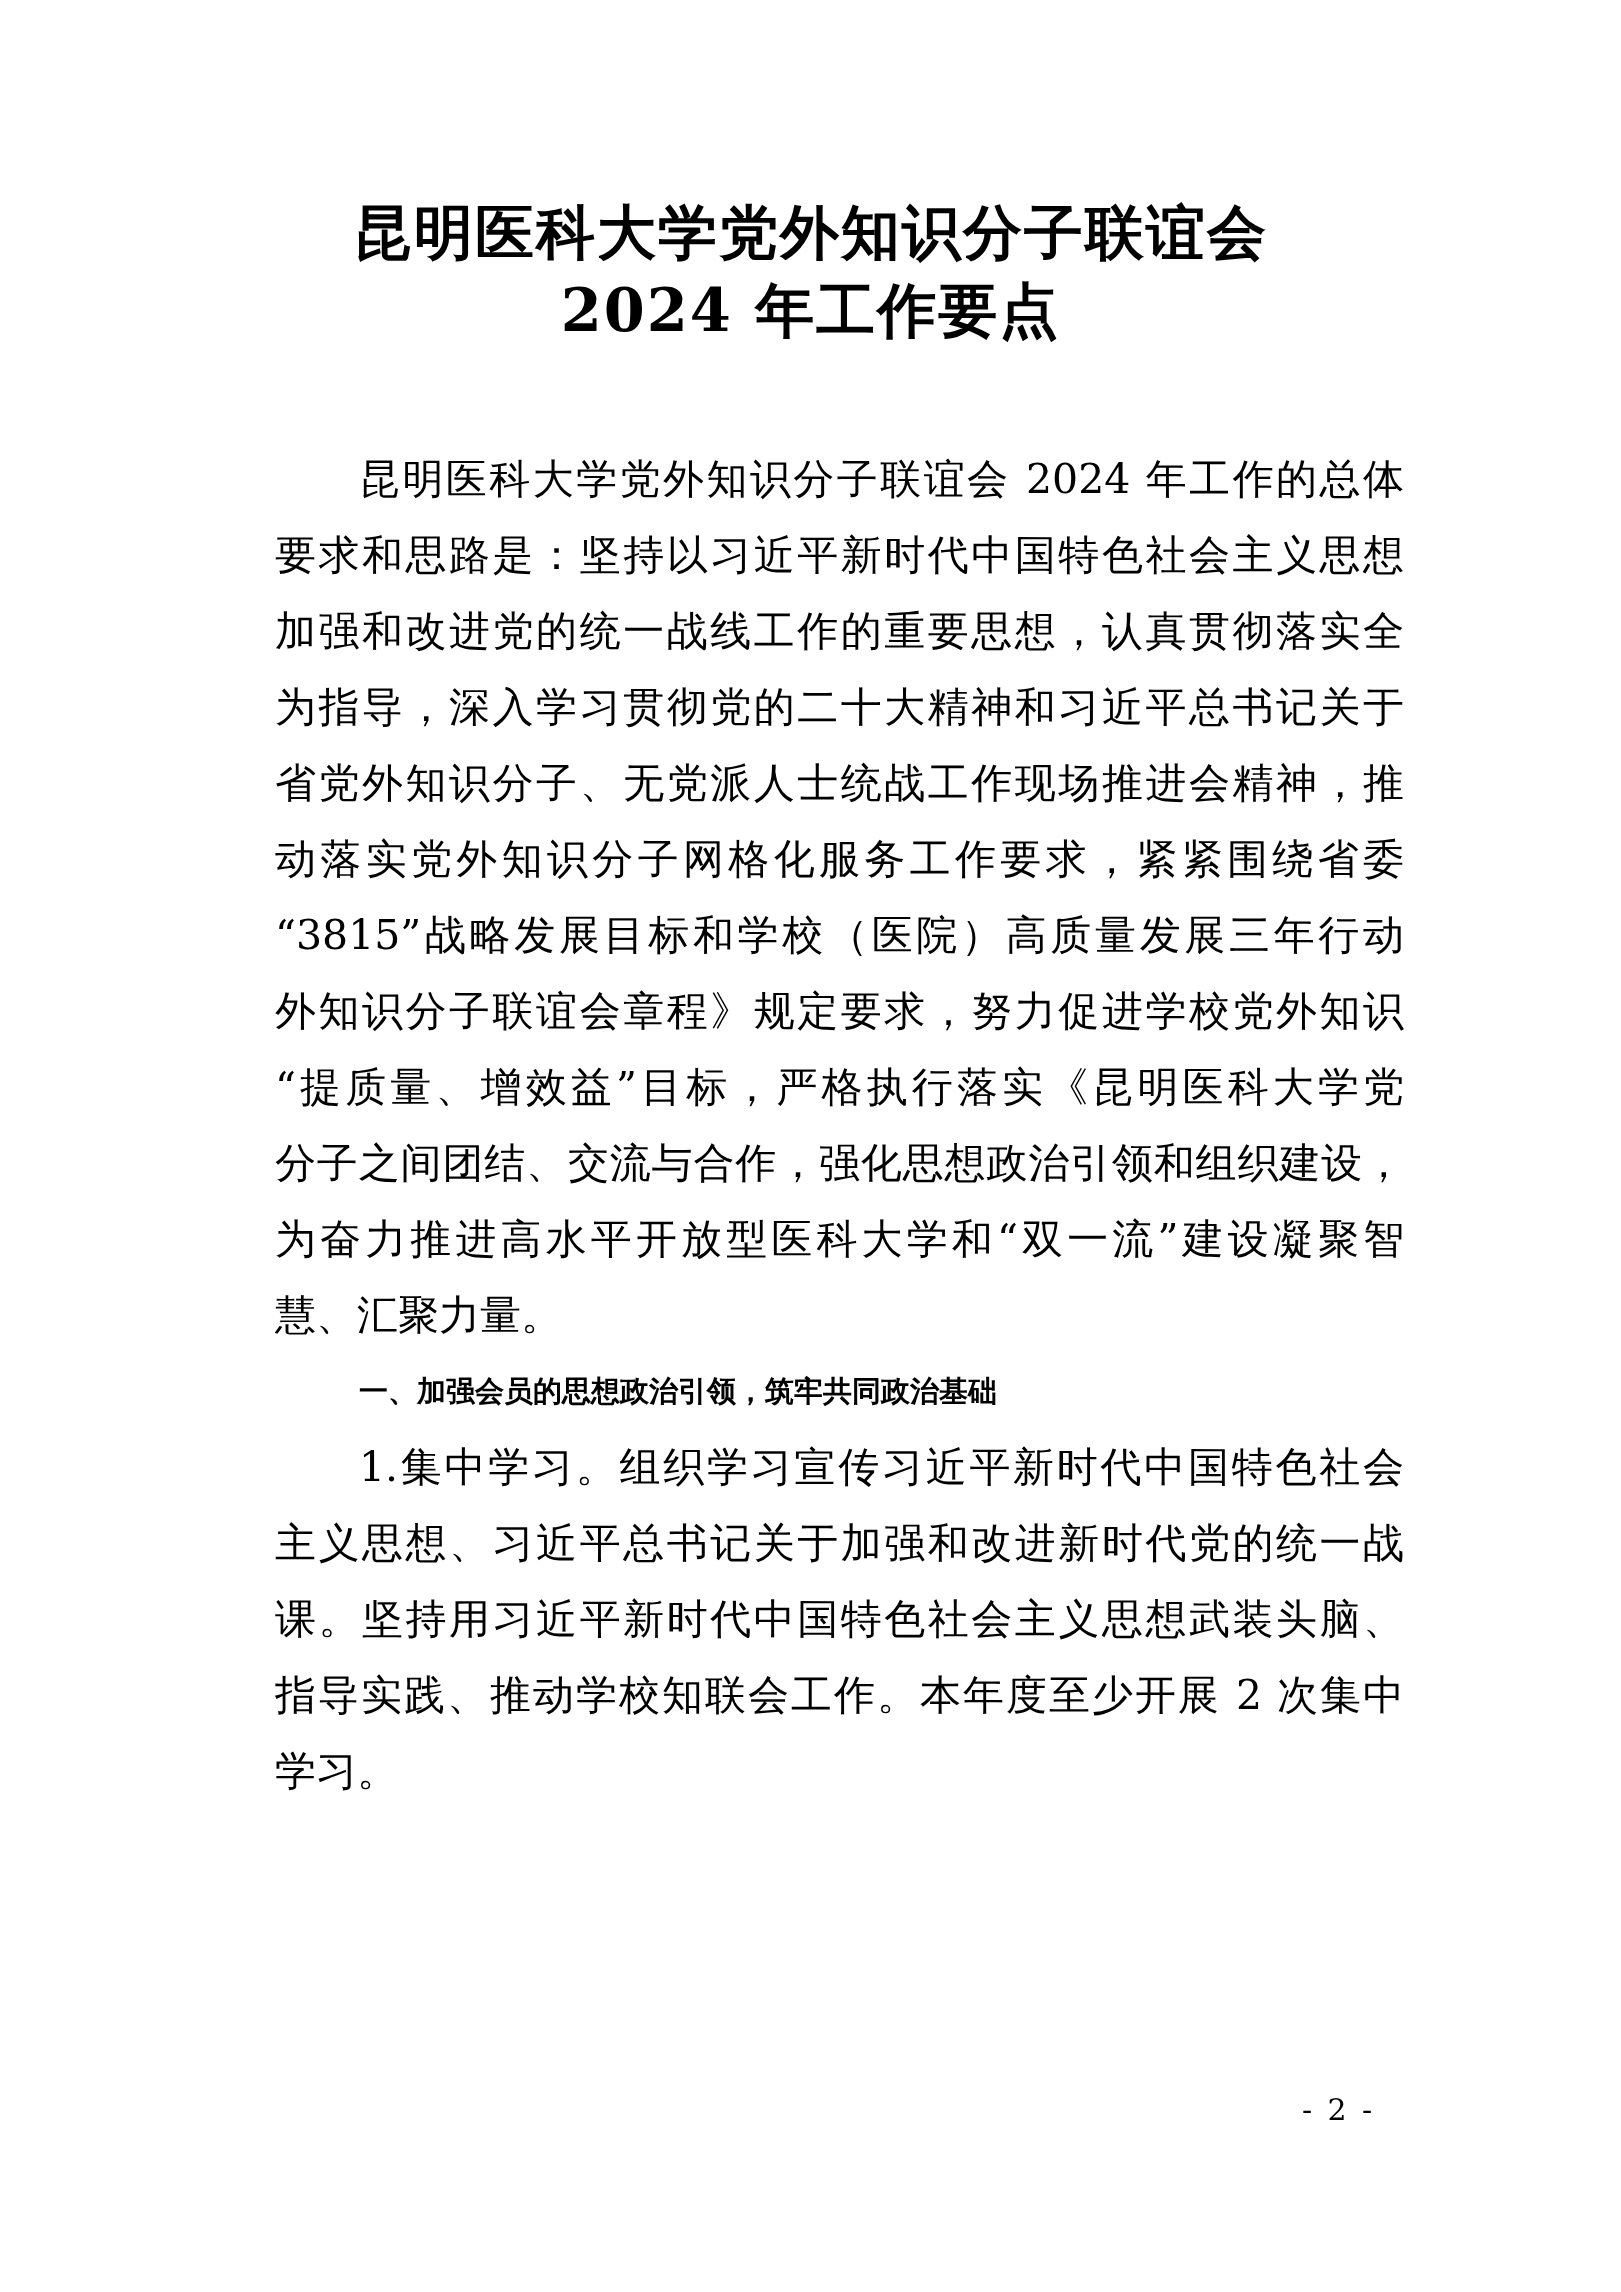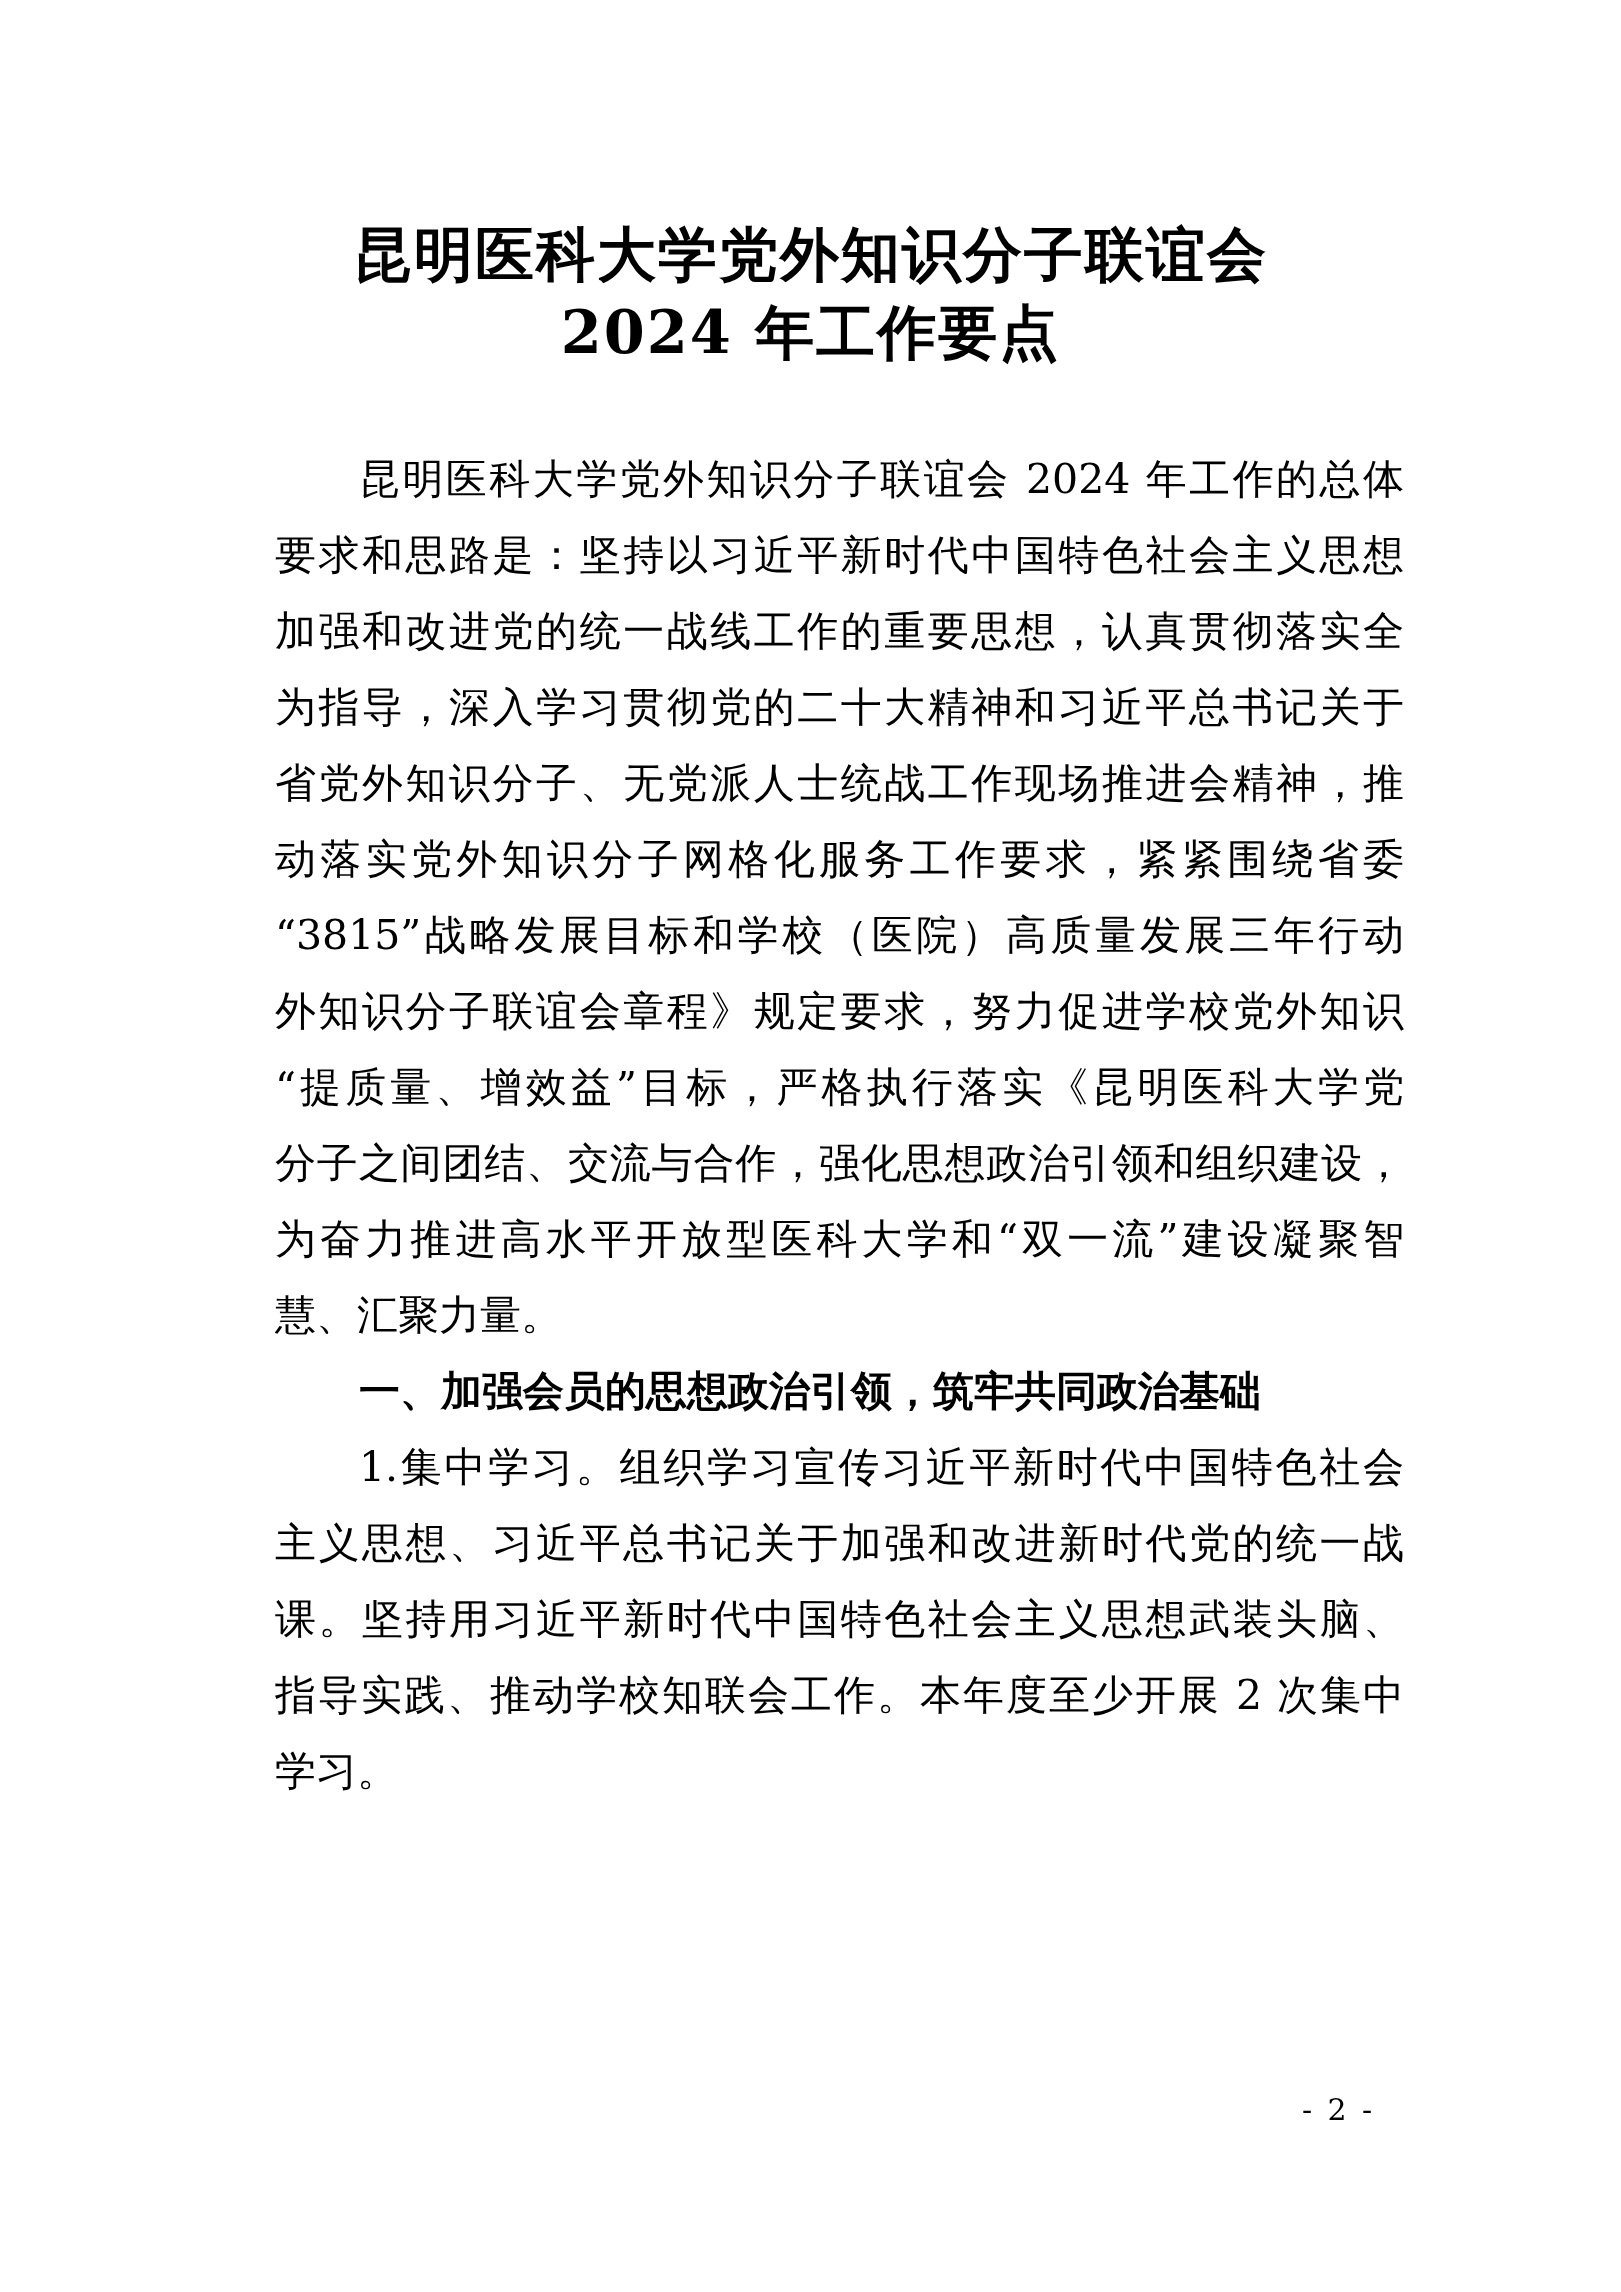--- a/index.html
+++ b/index.html
@@ -26,7 +26,6 @@
     font-size: 59px;
     line-height: 78px;
     letter-spacing: 2px;
-    margin-top: 22px;
   }
   .doc-body {
     position: absolute;

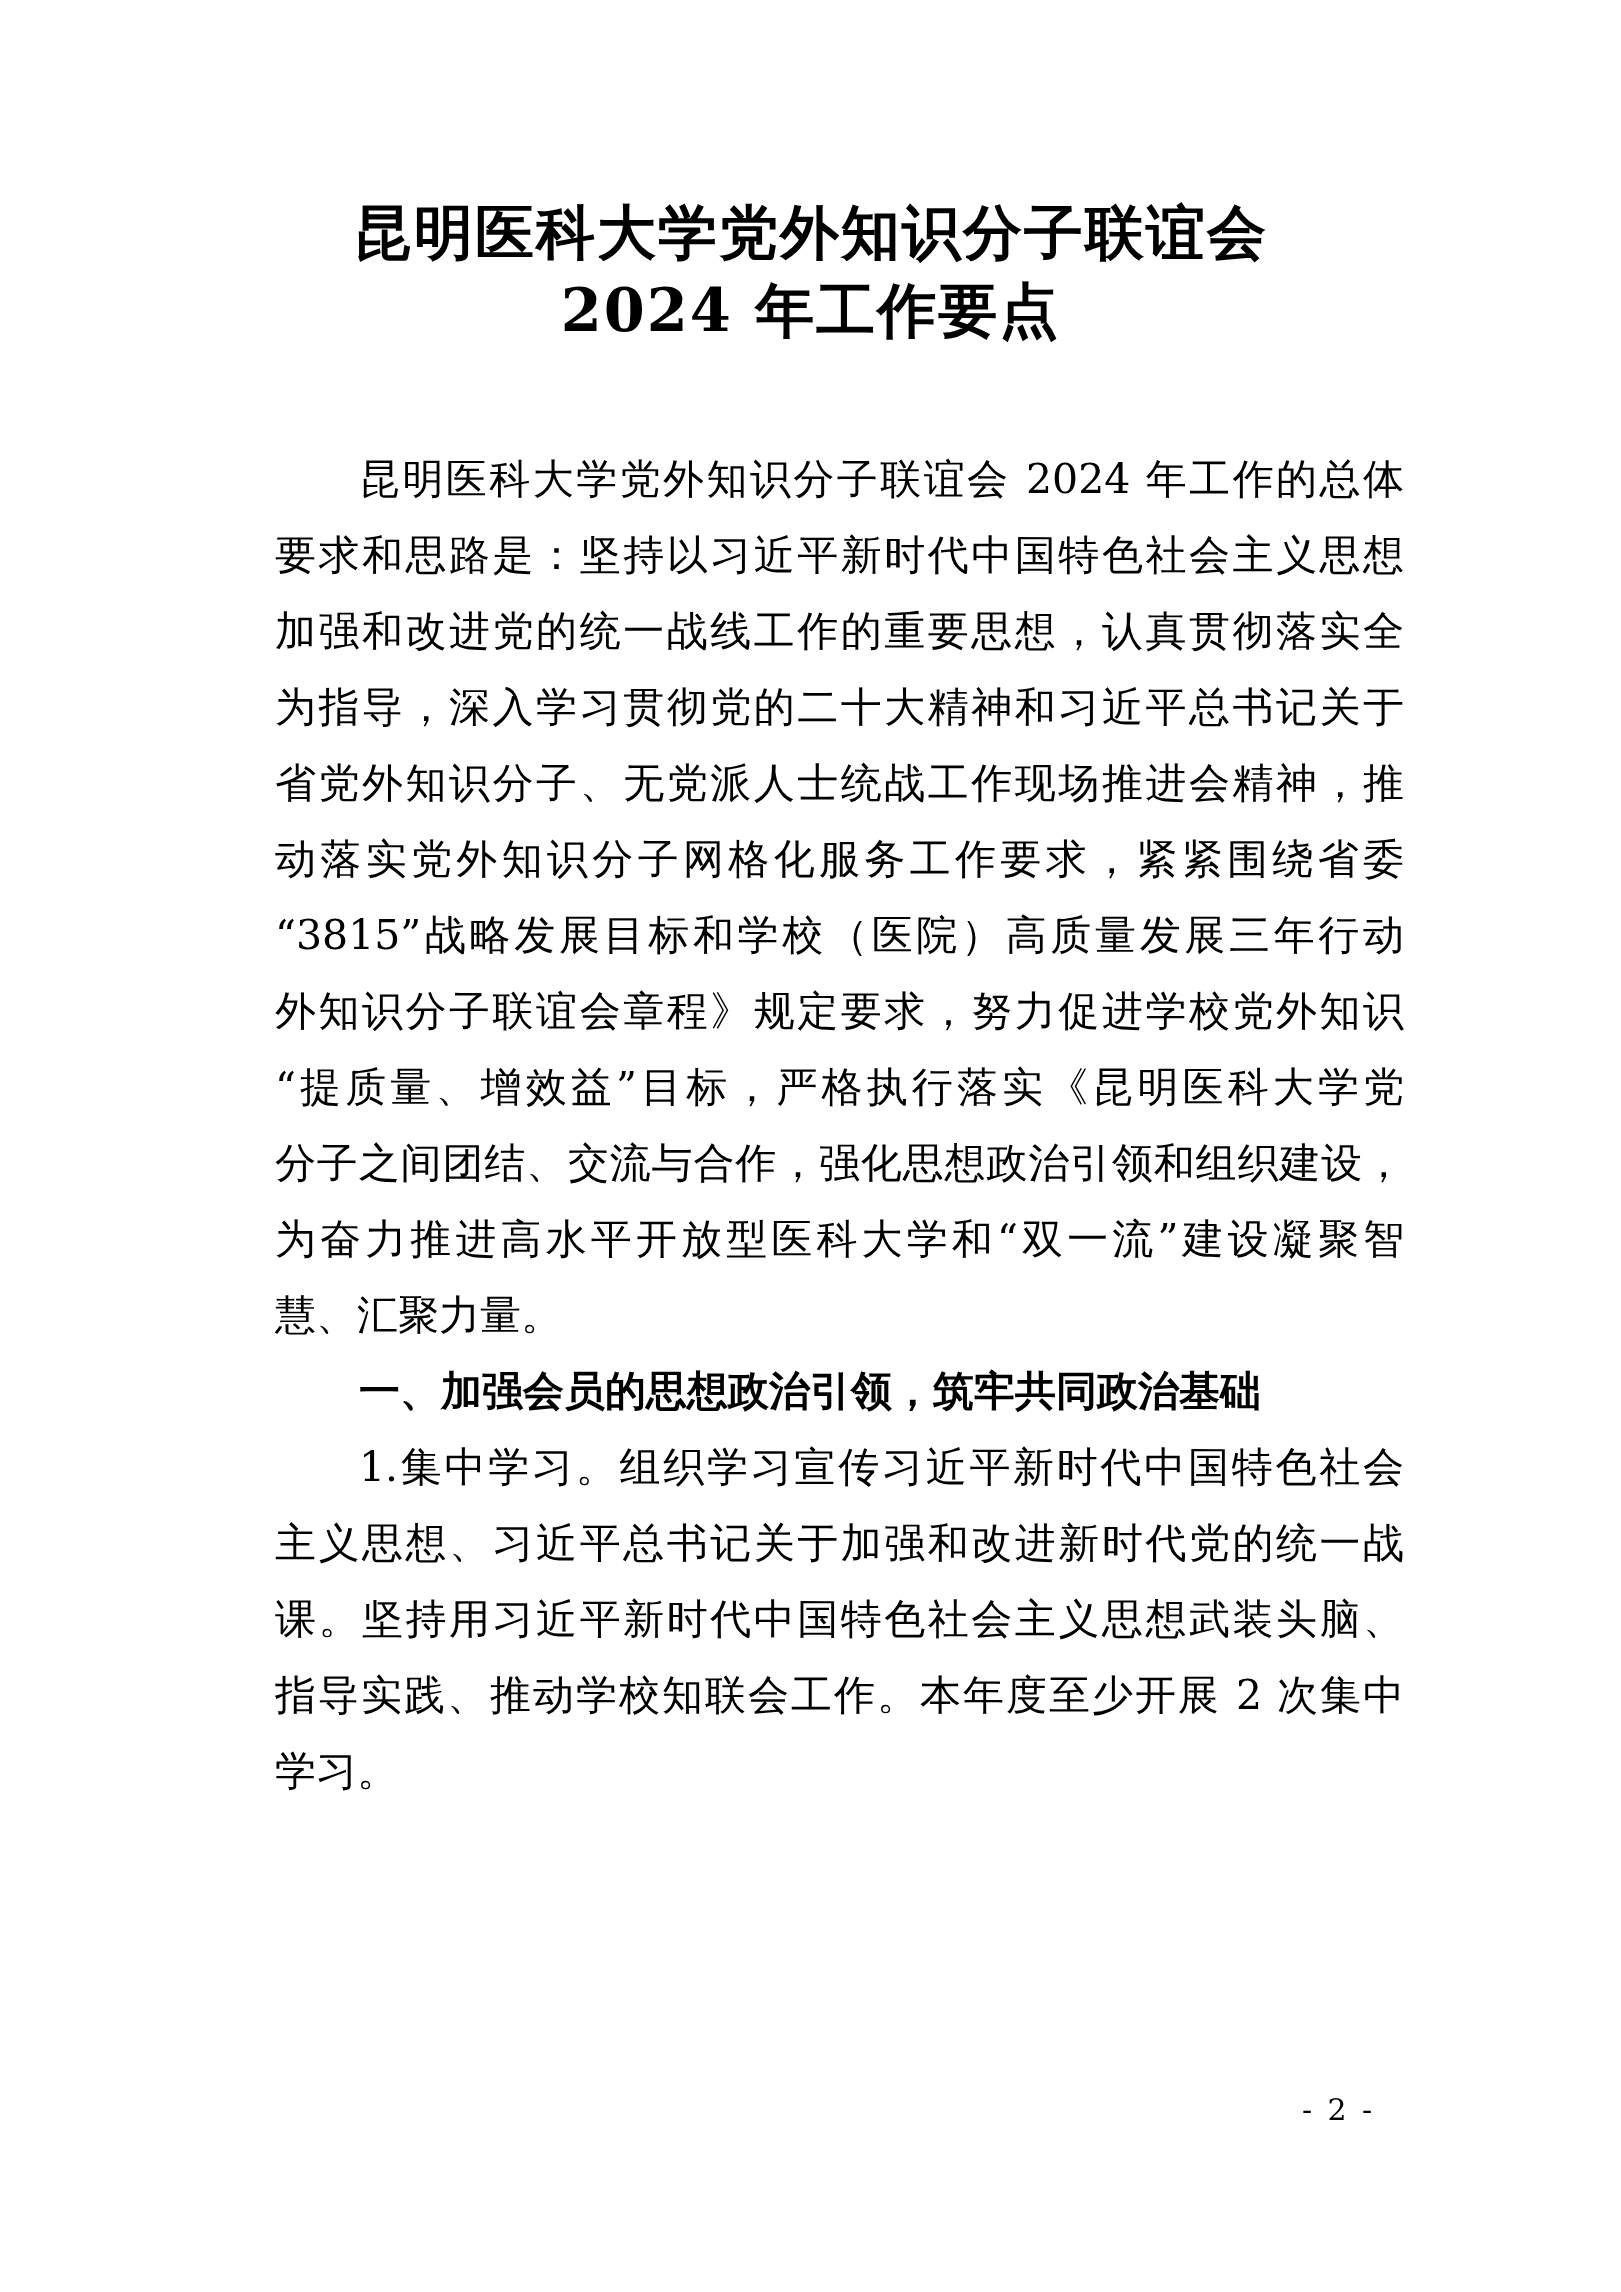--- a/index.html
+++ b/index.html
@@ -53,7 +53,7 @@
   .bline.heading {
     font-family: "DejaVu Sans", "Liberation Sans", sans-serif;
     font-weight: 700;
-    font-size: 41px;
+    font-size: 29px;
     text-indent: 84px;
     text-align-last: left;
   }

